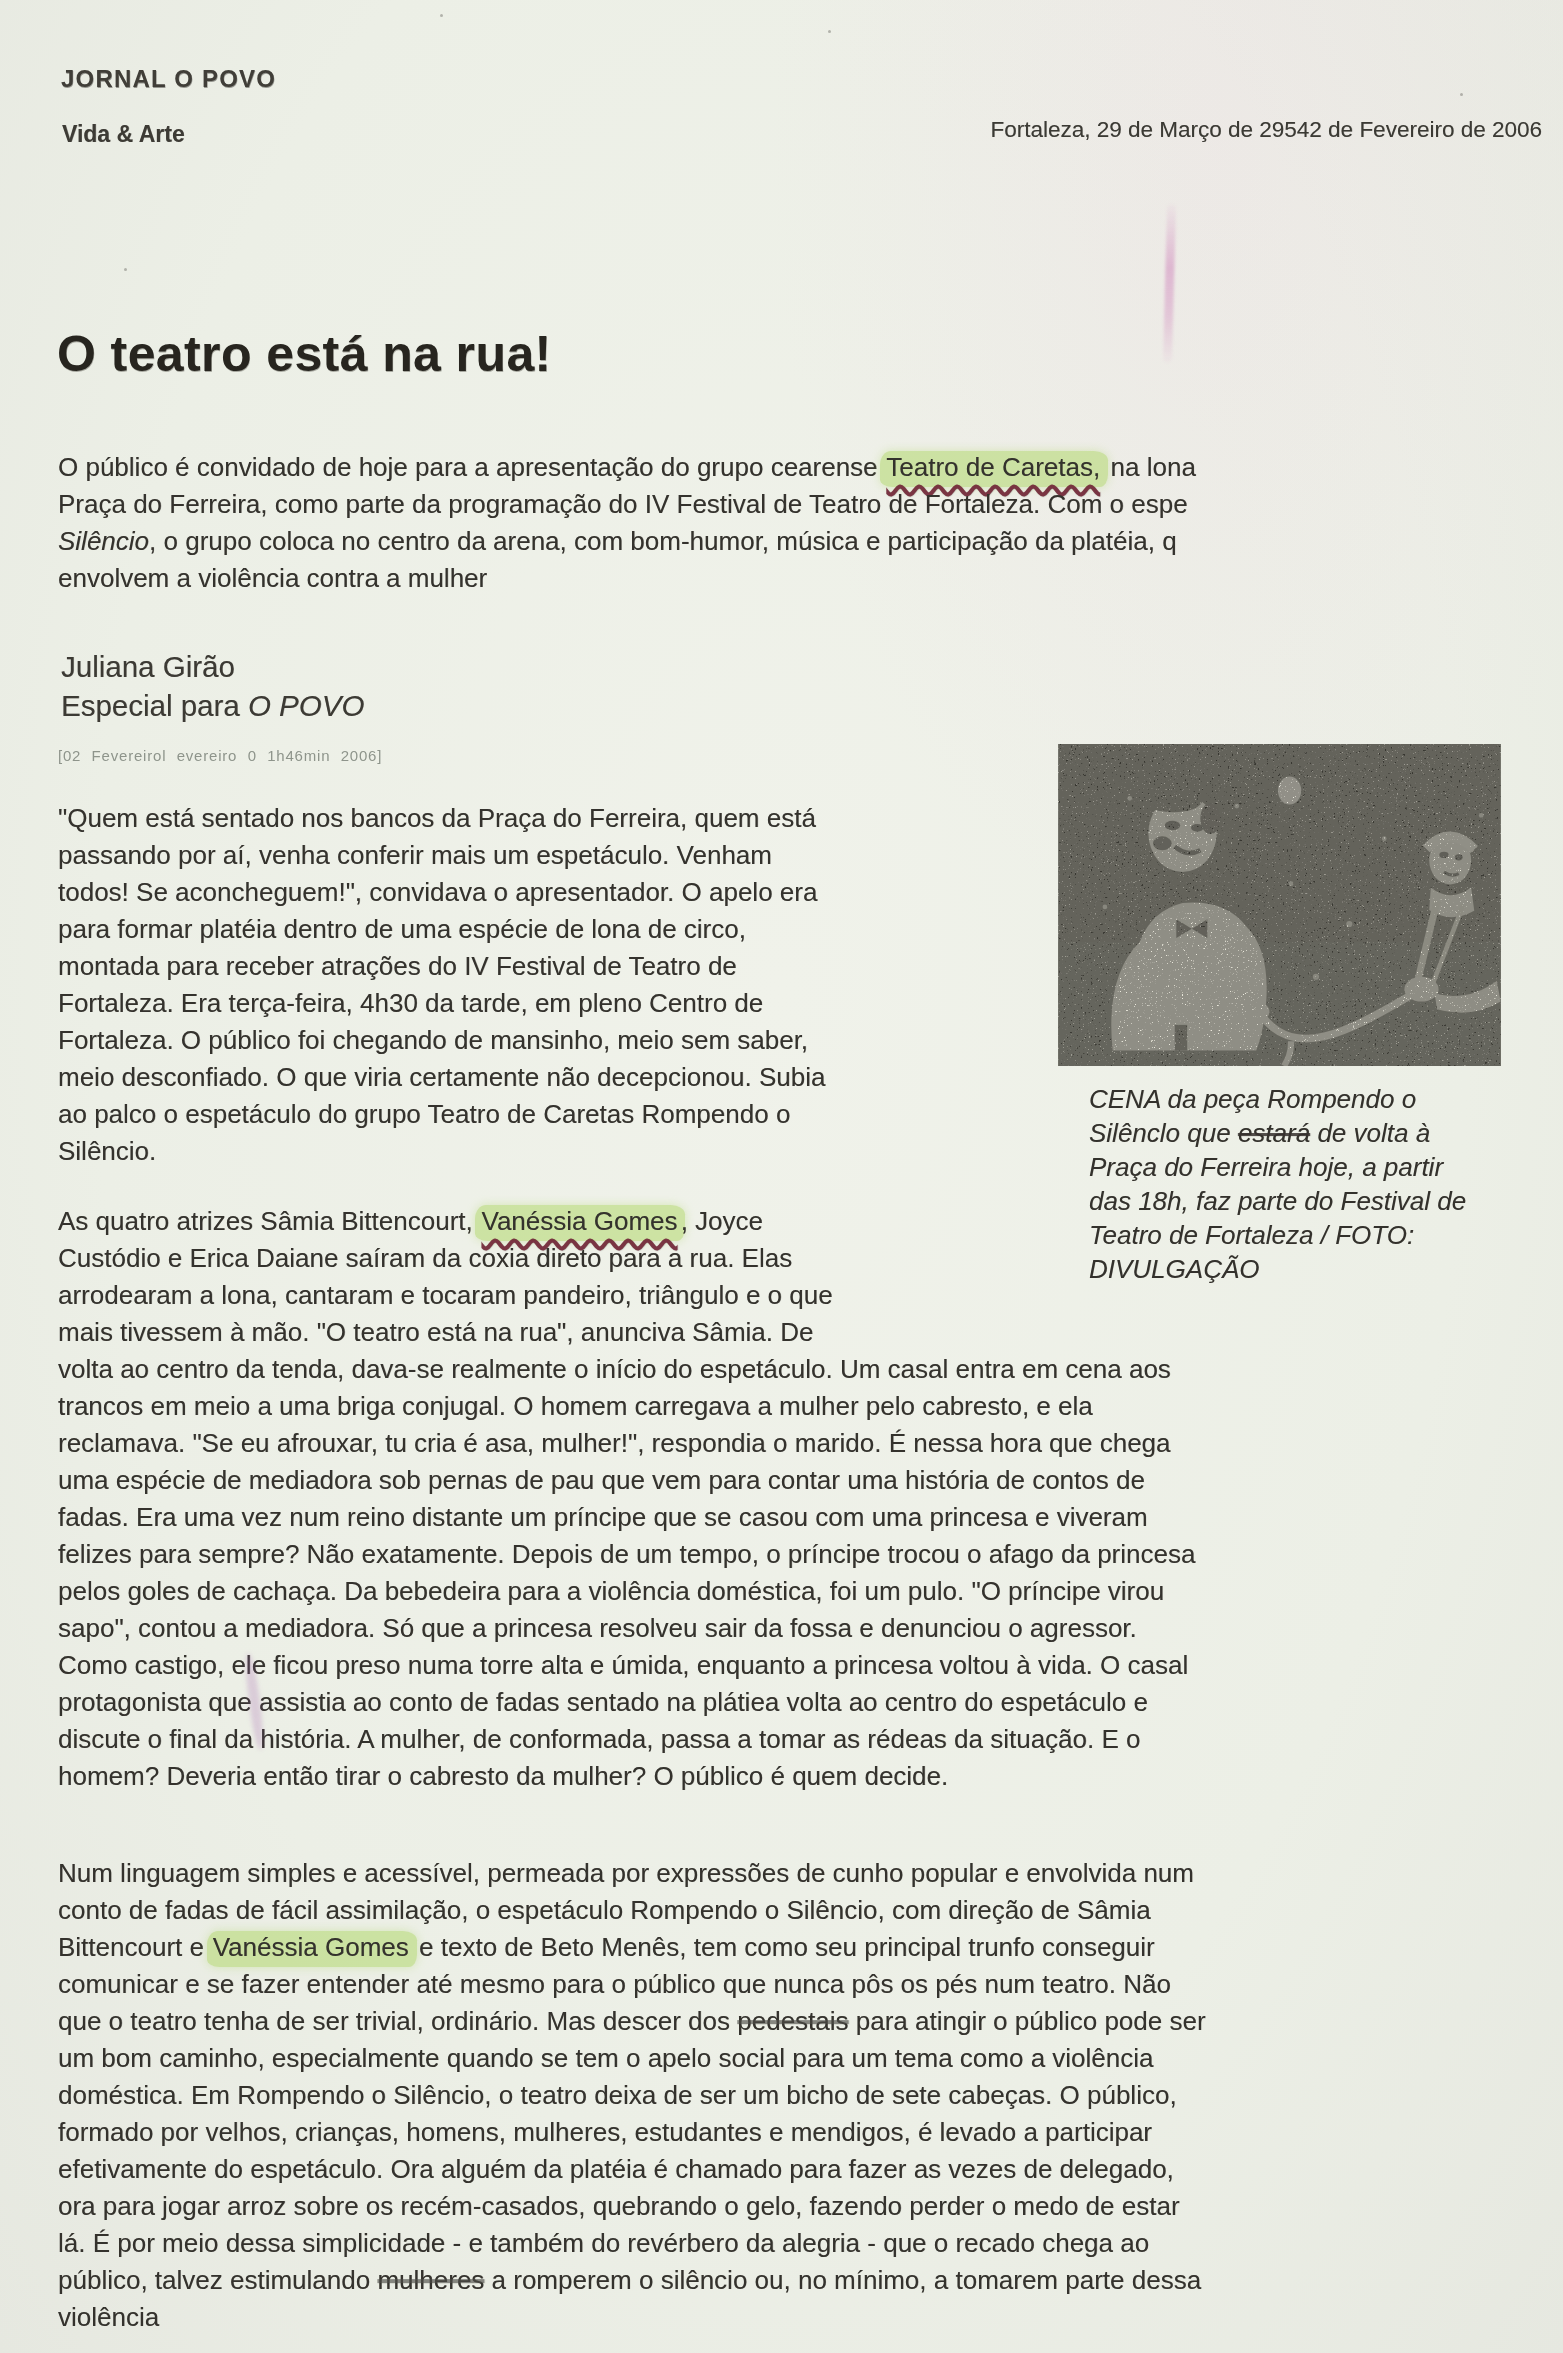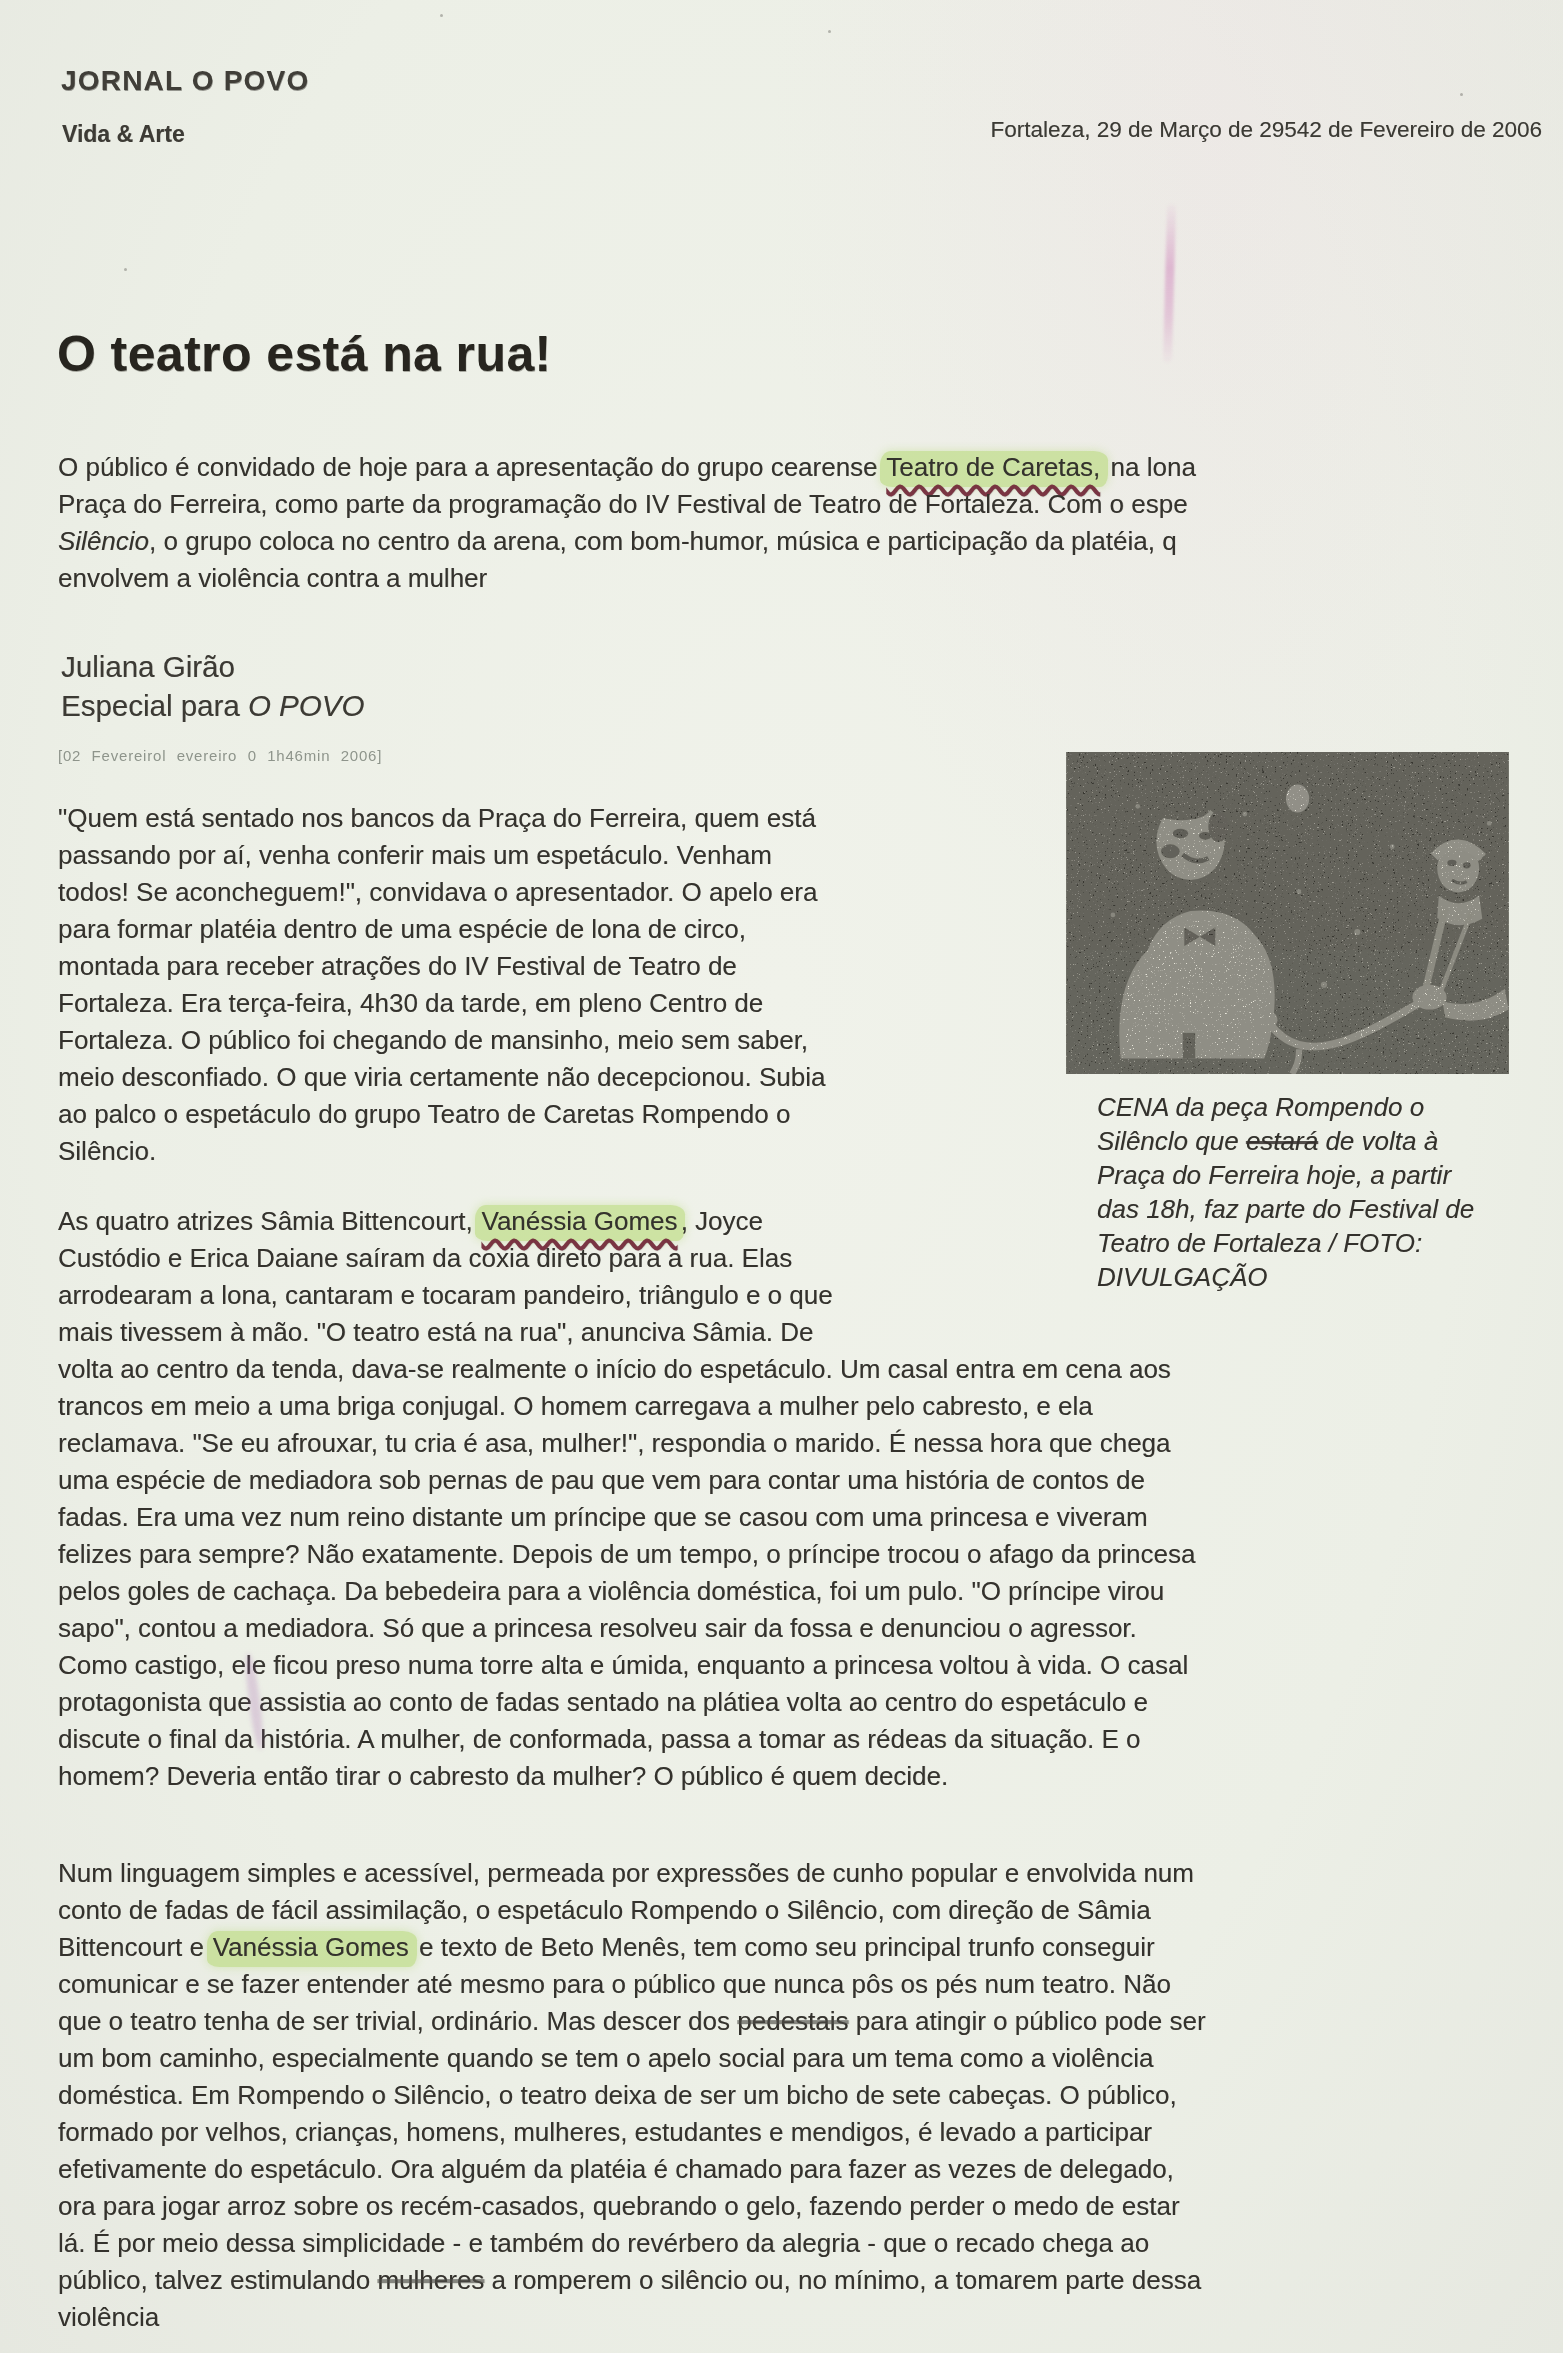--- a/index.html
+++ b/index.html
@@ -19,7 +19,7 @@
   
   .brand {
     left:61px; top:65px;
-    font-size:28px; font-weight:700; letter-spacing:1.2px;
+    font-size:24px; font-weight:700; letter-spacing:1.2px;
     color:#403e38; text-shadow:0.5px 0.5px 0.5px rgba(45,42,38,0.45);
   }
   .section {

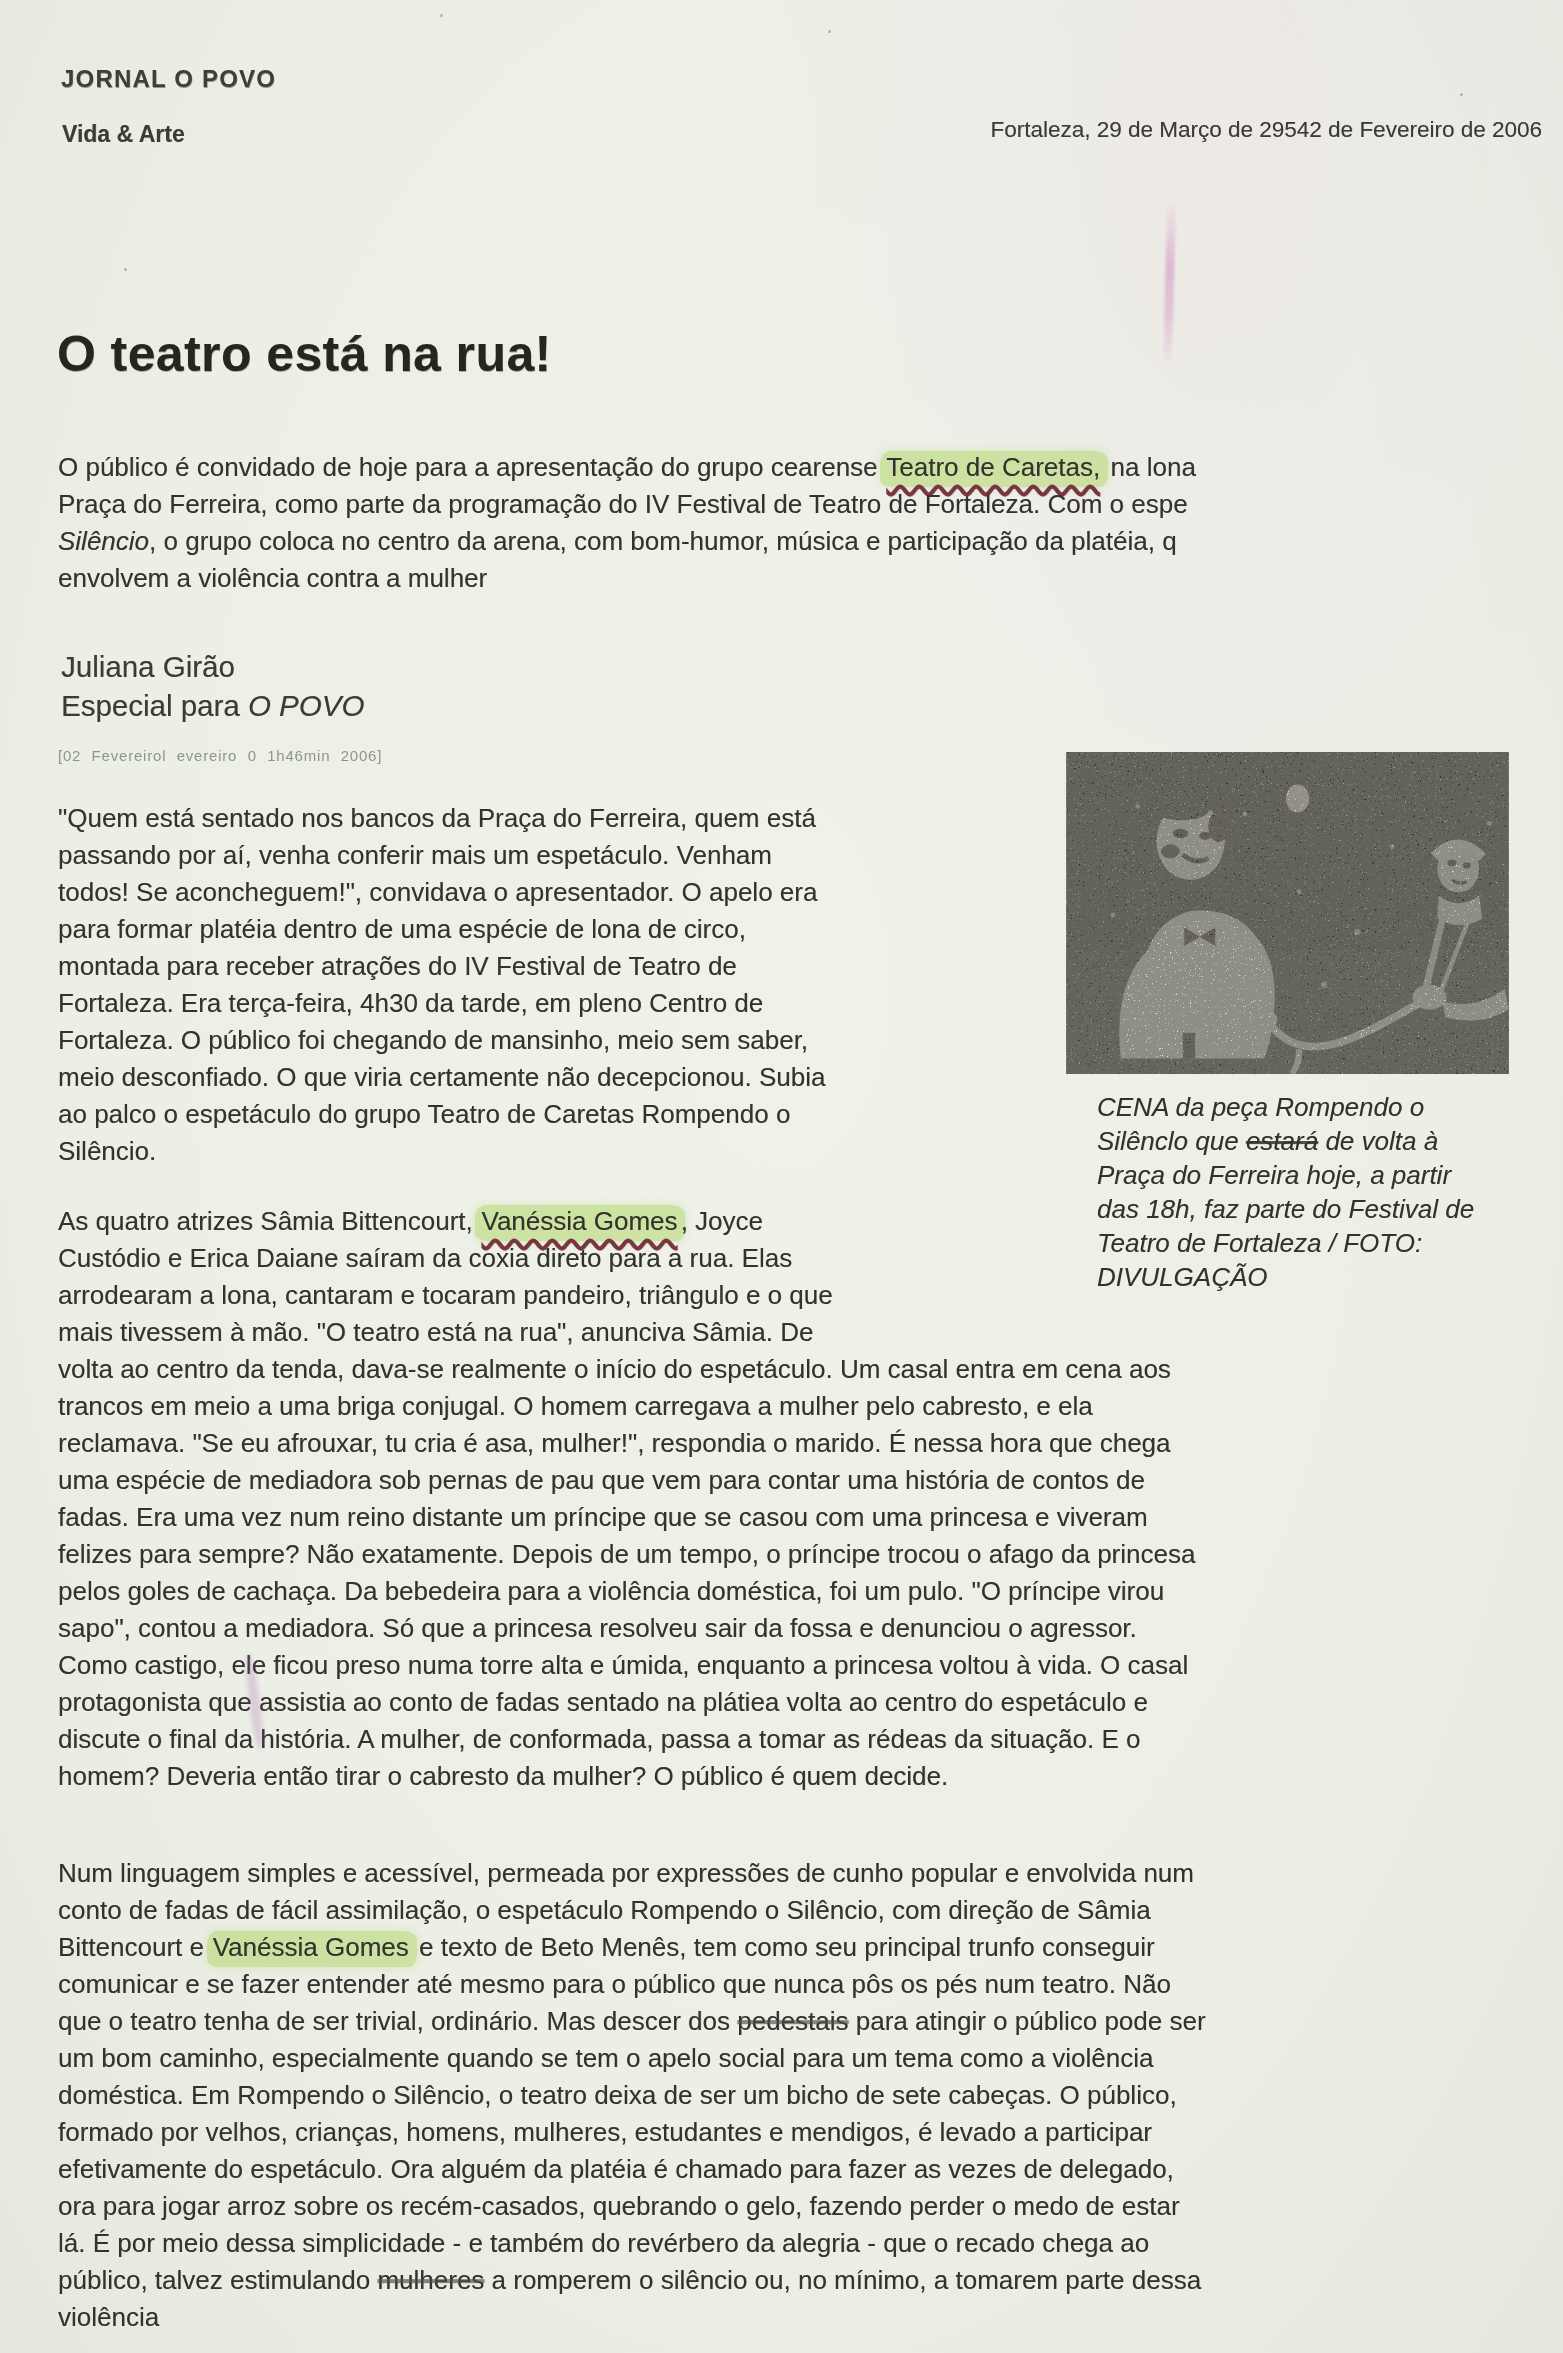--- a/index.html
+++ b/index.html
@@ -135,7 +135,7 @@
 
   <div class="abs timestamp">[02 Fevereirol evereiro 0 1h46min 2006]</div>
 
-  <figure class="abs photo-frame" style="margin:12px">
+  <figure class="abs photo-frame" style="margin:4px">
     <svg width="443" height="322" viewBox="0 0 570 415" role="img">
       <defs>
         <filter id="speckW" x="0" y="0" width="100%" height="100%">

